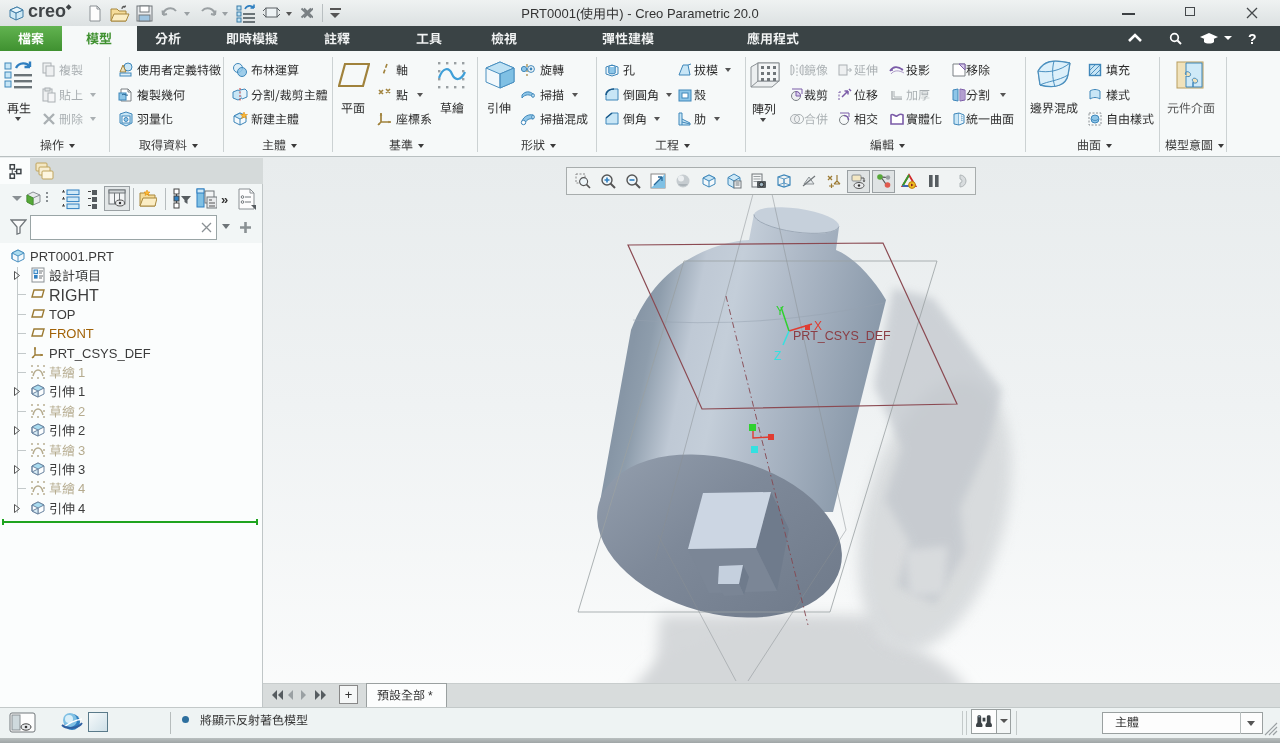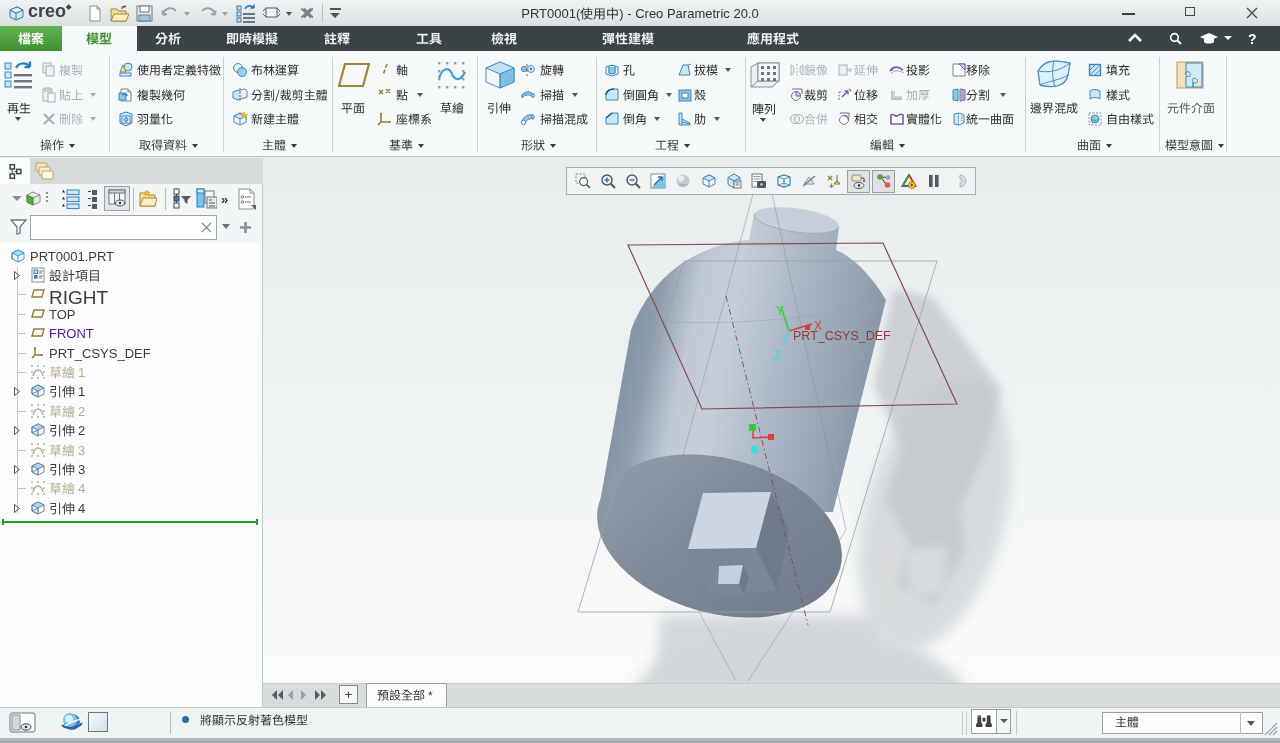--- a/index.html
+++ b/index.html
@@ -870,7 +870,7 @@
 <svg class="ico" style="left:30px;top:286.4px" width="16" height="16" viewBox="0 0 16 16">
     <path d="M4 4 L14 4 L12 11 L2 11 Z" fill="none" stroke="#9c7b34" stroke-width="1.4"></path>
   </svg>
-<div class="ab" style="left:49px;top:287.4px;font-size:19px;color:#3c3c3c">RIGHT</div>
+<div class="ab" style="left:49px;top:287.4px;font-size:16px;color:#3c3c3c">RIGHT</div>
 <div class="ab" style="left:18px;top:313.79999999999995px;width:8px;height:1px;background:#c3c9ca"></div>
 <svg class="ico" style="left:30px;top:305.79999999999995px" width="16" height="16" viewBox="0 0 16 16">
     <path d="M4 4 L14 4 L12 11 L2 11 Z" fill="none" stroke="#9c7b34" stroke-width="1.4"></path>

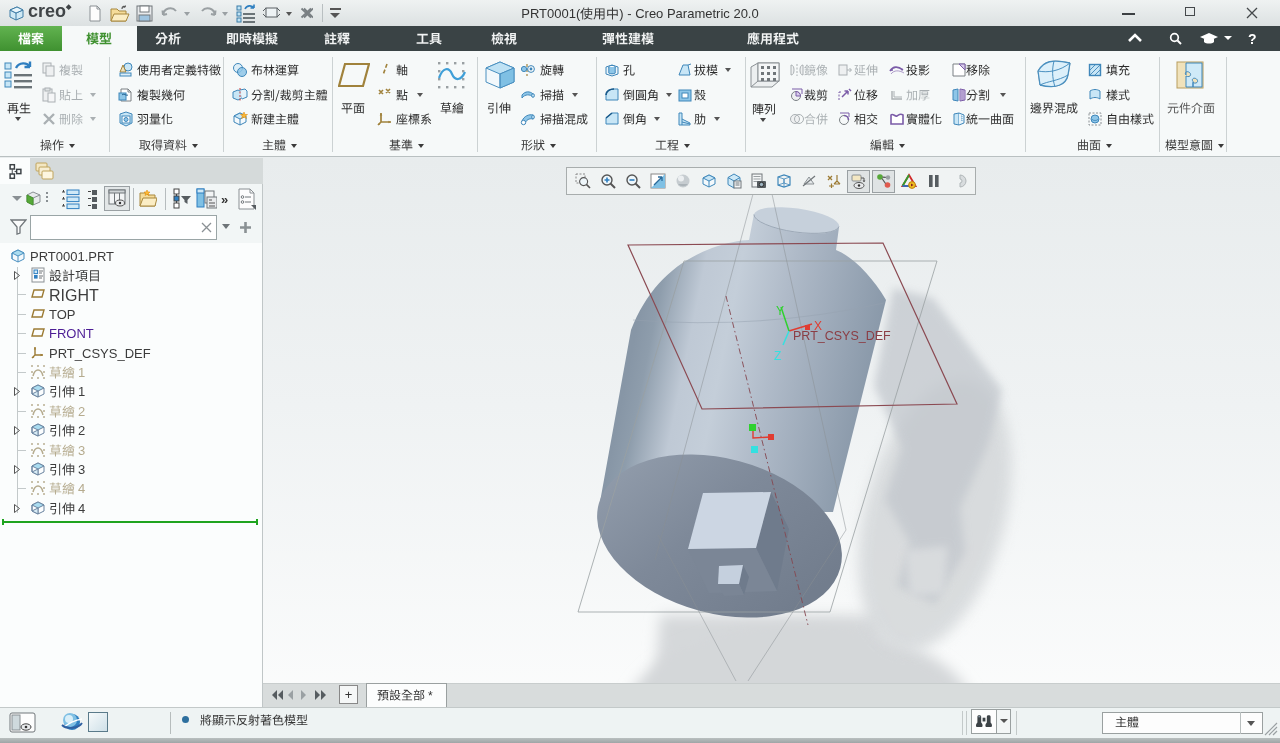--- a/index.html
+++ b/index.html
@@ -880,7 +880,7 @@
 <svg class="ico" style="left:30px;top:325.19999999999993px" width="16" height="16" viewBox="0 0 16 16">
     <path d="M4 4 L14 4 L12 11 L2 11 Z" fill="none" stroke="#9c7b34" stroke-width="1.4"></path>
   </svg>
-<div class="ab" style="left:49px;top:326.19999999999993px;font-size:13px;color:#4c1d95">FRONT</div>
+<div class="ab" style="left:49px;top:326.19999999999993px;font-size:13px;color:#a16207">FRONT</div>
 <div class="ab" style="left:18px;top:352.5999999999999px;width:8px;height:1px;background:#c3c9ca"></div>
 <svg class="ico" style="left:30px;top:344.5999999999999px" width="16" height="16" viewBox="0 0 16 16">
     <path d="M5 2 L5 10 L13 10 M5 10 L2 13" stroke="#9c7b34" stroke-width="1.4" fill="none"></path>

